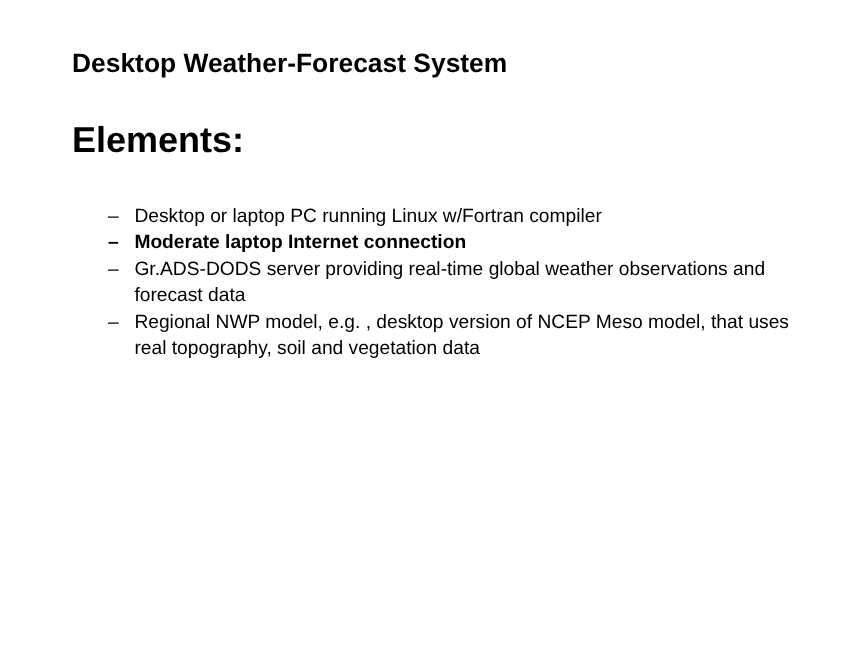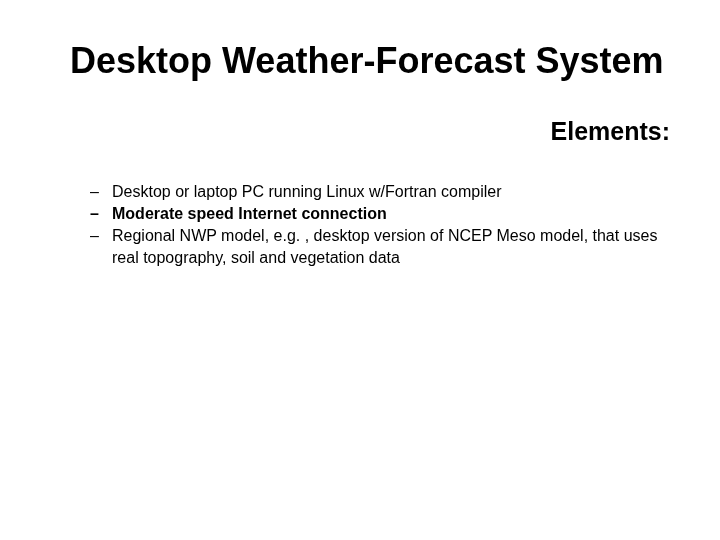--- a/index.html
+++ b/index.html
@@ -17,11 +17,10 @@
       position: relative;
     }
     .title {
-      font-size: 36px;
+      font-size: 22px;
       font-weight: bold;
       text-align: left;
       margin-bottom: 35px;
-      margin-left: 10px;
     }
     .subtitle {
       font-size: 25px;

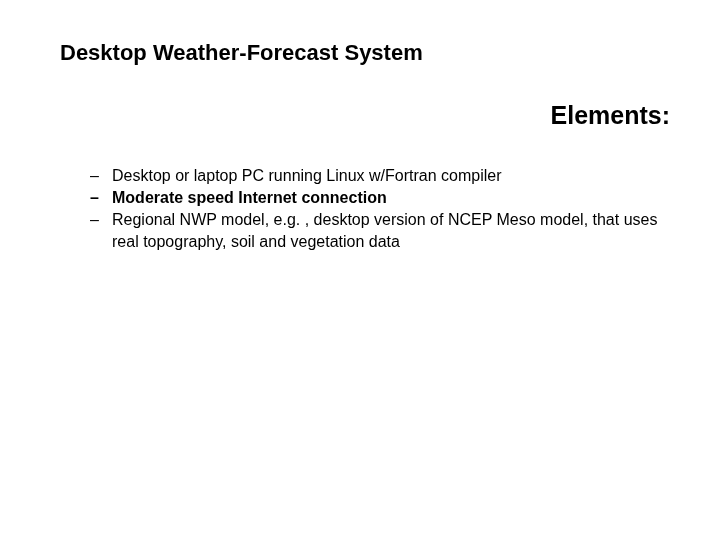--- a/index.html
+++ b/index.html
@@ -23,9 +23,9 @@
       margin-bottom: 35px;
     }
     .subtitle {
-      font-size: 25px;
+      font-size: 30px;
       font-weight: bold;
-      text-align: right;
+      text-align: left;
       margin-bottom: 35px;
     }
     .bullet-list {

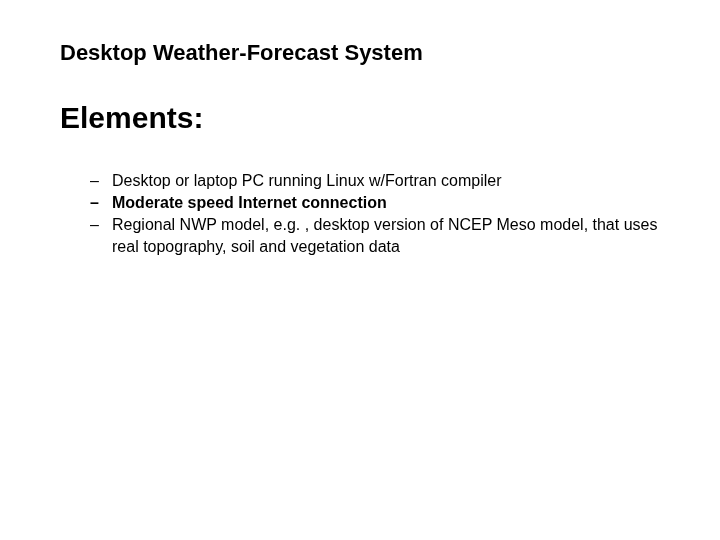--- a/index.html
+++ b/index.html
@@ -58,7 +58,7 @@
 
 <ul class="bullet-list">
   <li class="bullet-item">Desktop or laptop PC running Linux w/Fortran compiler</li>
-  <li class="bullet-item bold">Moderate speed Internet connection</li>
+  <li class="bullet-item bold">Moderate laptop Internet connection</li>
   <li class="bullet-item">Regional NWP model, e.g. , desktop version of NCEP Meso model, that uses real topography, soil and vegetation data</li>
 </ul>
 

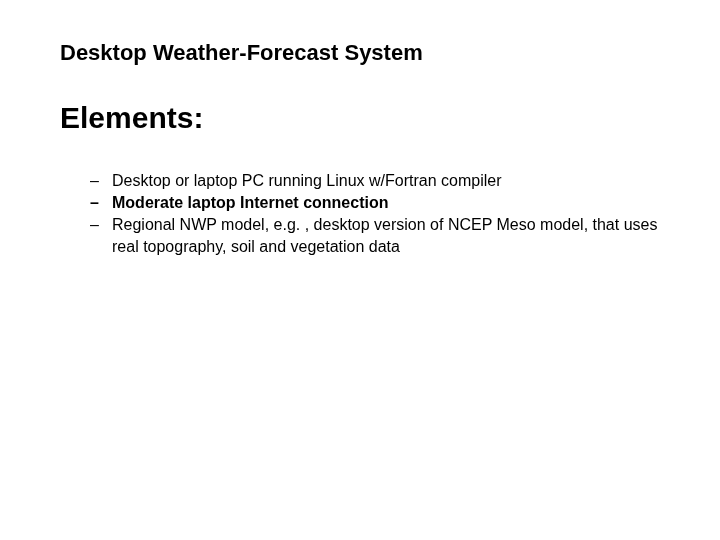--- a/index.html
+++ b/index.html
@@ -59,6 +59,7 @@
 <ul class="bullet-list">
   <li class="bullet-item">Desktop or laptop PC running Linux w/Fortran compiler</li>
   <li class="bullet-item bold">Moderate laptop Internet connection</li>
+  <li class="bullet-item">Gr.ADS-DODS server providing real-time global weather observations and forecast data</li>
   <li class="bullet-item">Regional NWP model, e.g. , desktop version of NCEP Meso model, that uses real topography, soil and vegetation data</li>
 </ul>
 

